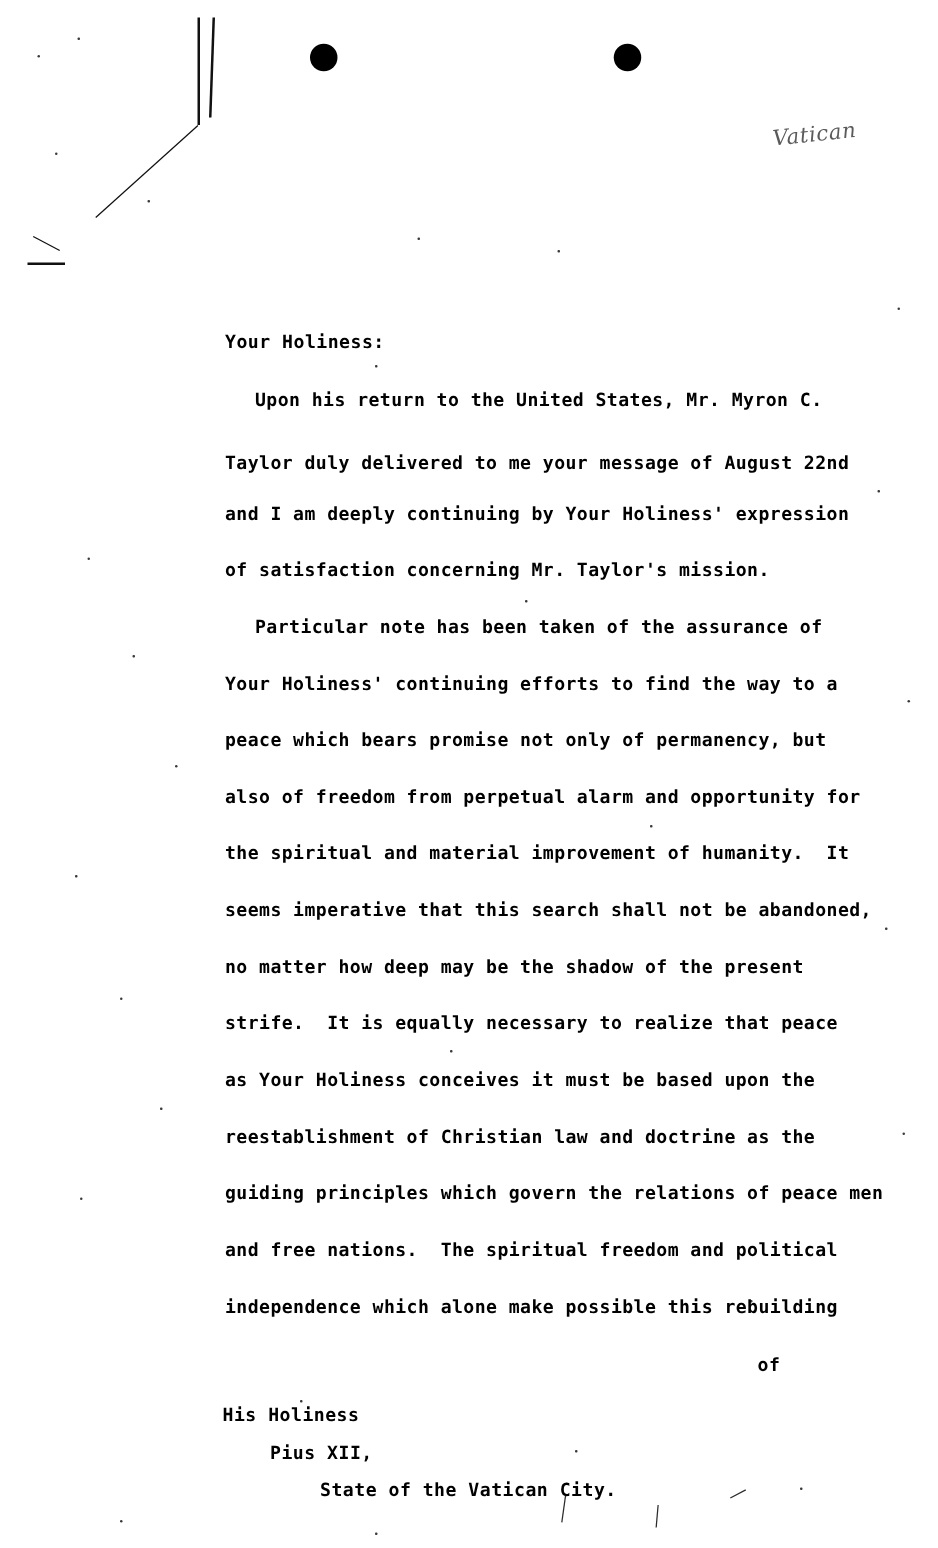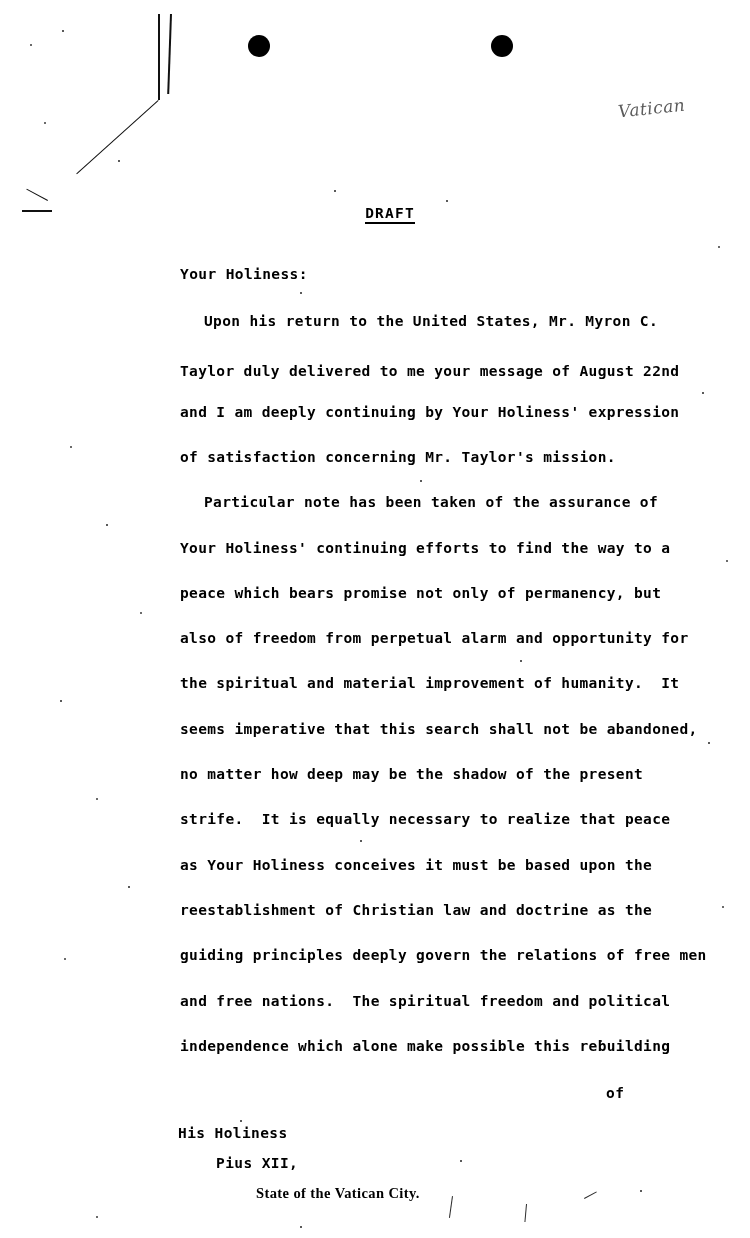--- a/index.html
+++ b/index.html
@@ -155,9 +155,6 @@
 
   <div class="handwriting">Vatican</div>
 
-  <div class="heading">
-    <span>DRAFT</span>
-  </div>
 
   <div class="salutation">Your Holiness:</div>
 

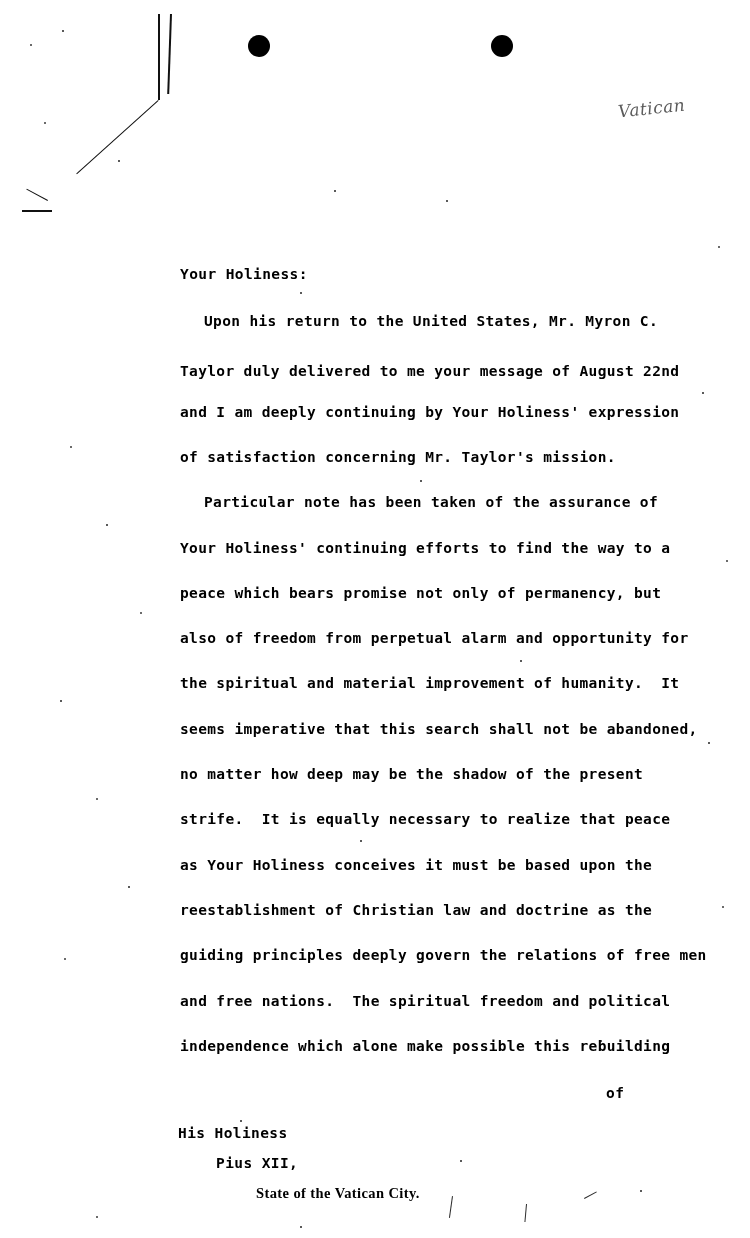--- a/index.html
+++ b/index.html
@@ -173,7 +173,7 @@
       <div class="body-line" style="top: 811.3px;">strife.  It is equally necessary to realize that peace</div>
       <div class="body-line" style="top: 856.6px;">as Your Holiness conceives it must be based upon the</div>
       <div class="body-line" style="top: 901.9px;">reestablishment of Christian law and doctrine as the</div>
-      <div class="body-line" style="top: 947.2px;">guiding principles deeply govern the relations of free men</div>
+      <div class="body-line" style="top: 947.2px;">guiding principles which govern the relations of peace men</div>
       <div class="body-line" style="top: 992.5px;">and free nations.  The spiritual freedom and political</div>
       <div class="body-line" style="top: 1037.8px;">independence which alone make possible this rebuilding</div>
     </div>

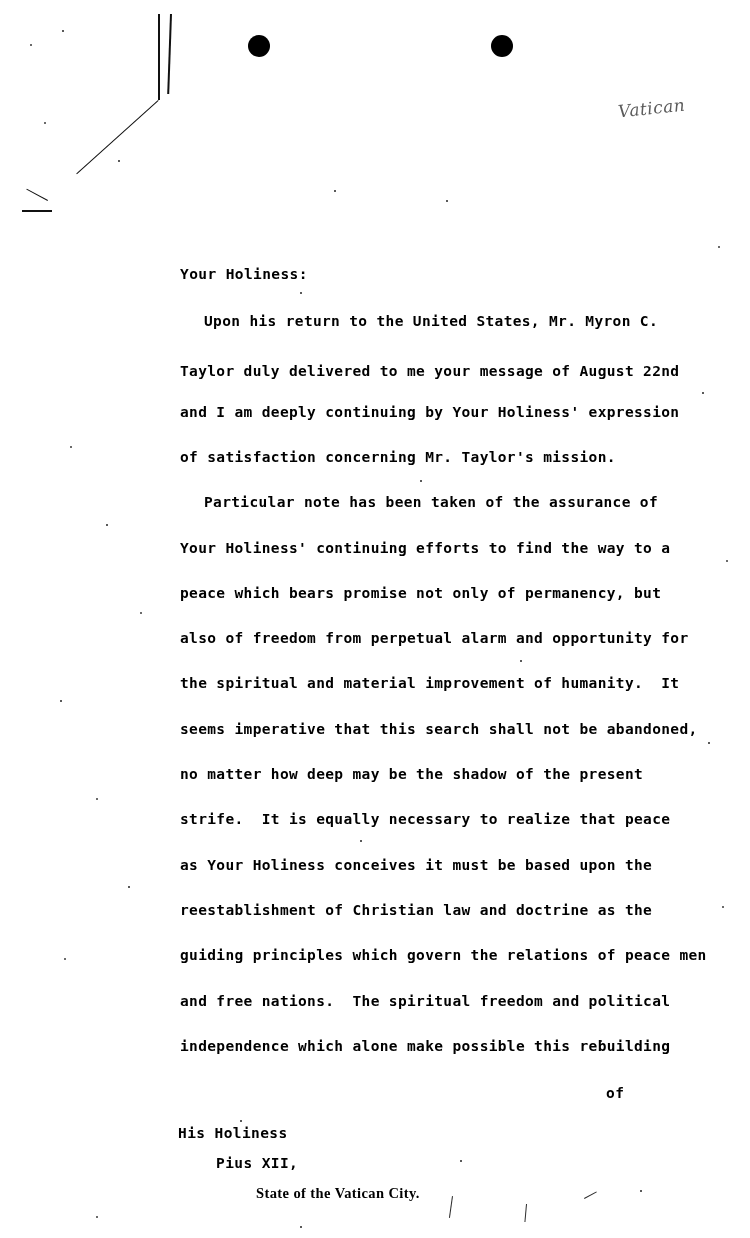--- a/index.html
+++ b/index.html
@@ -104,7 +104,7 @@
   }
   .addr-1 { left: 178px; top: 1125px; }
   .addr-2 { left: 216px; top: 1155px; }
-  .addr-3 { left: 256px; top: 1185px; font-family: Liberation Serif, serif; }
+  .addr-3 { left: 256px; top: 1185px; }
 </style>
 </head>
 <body>

